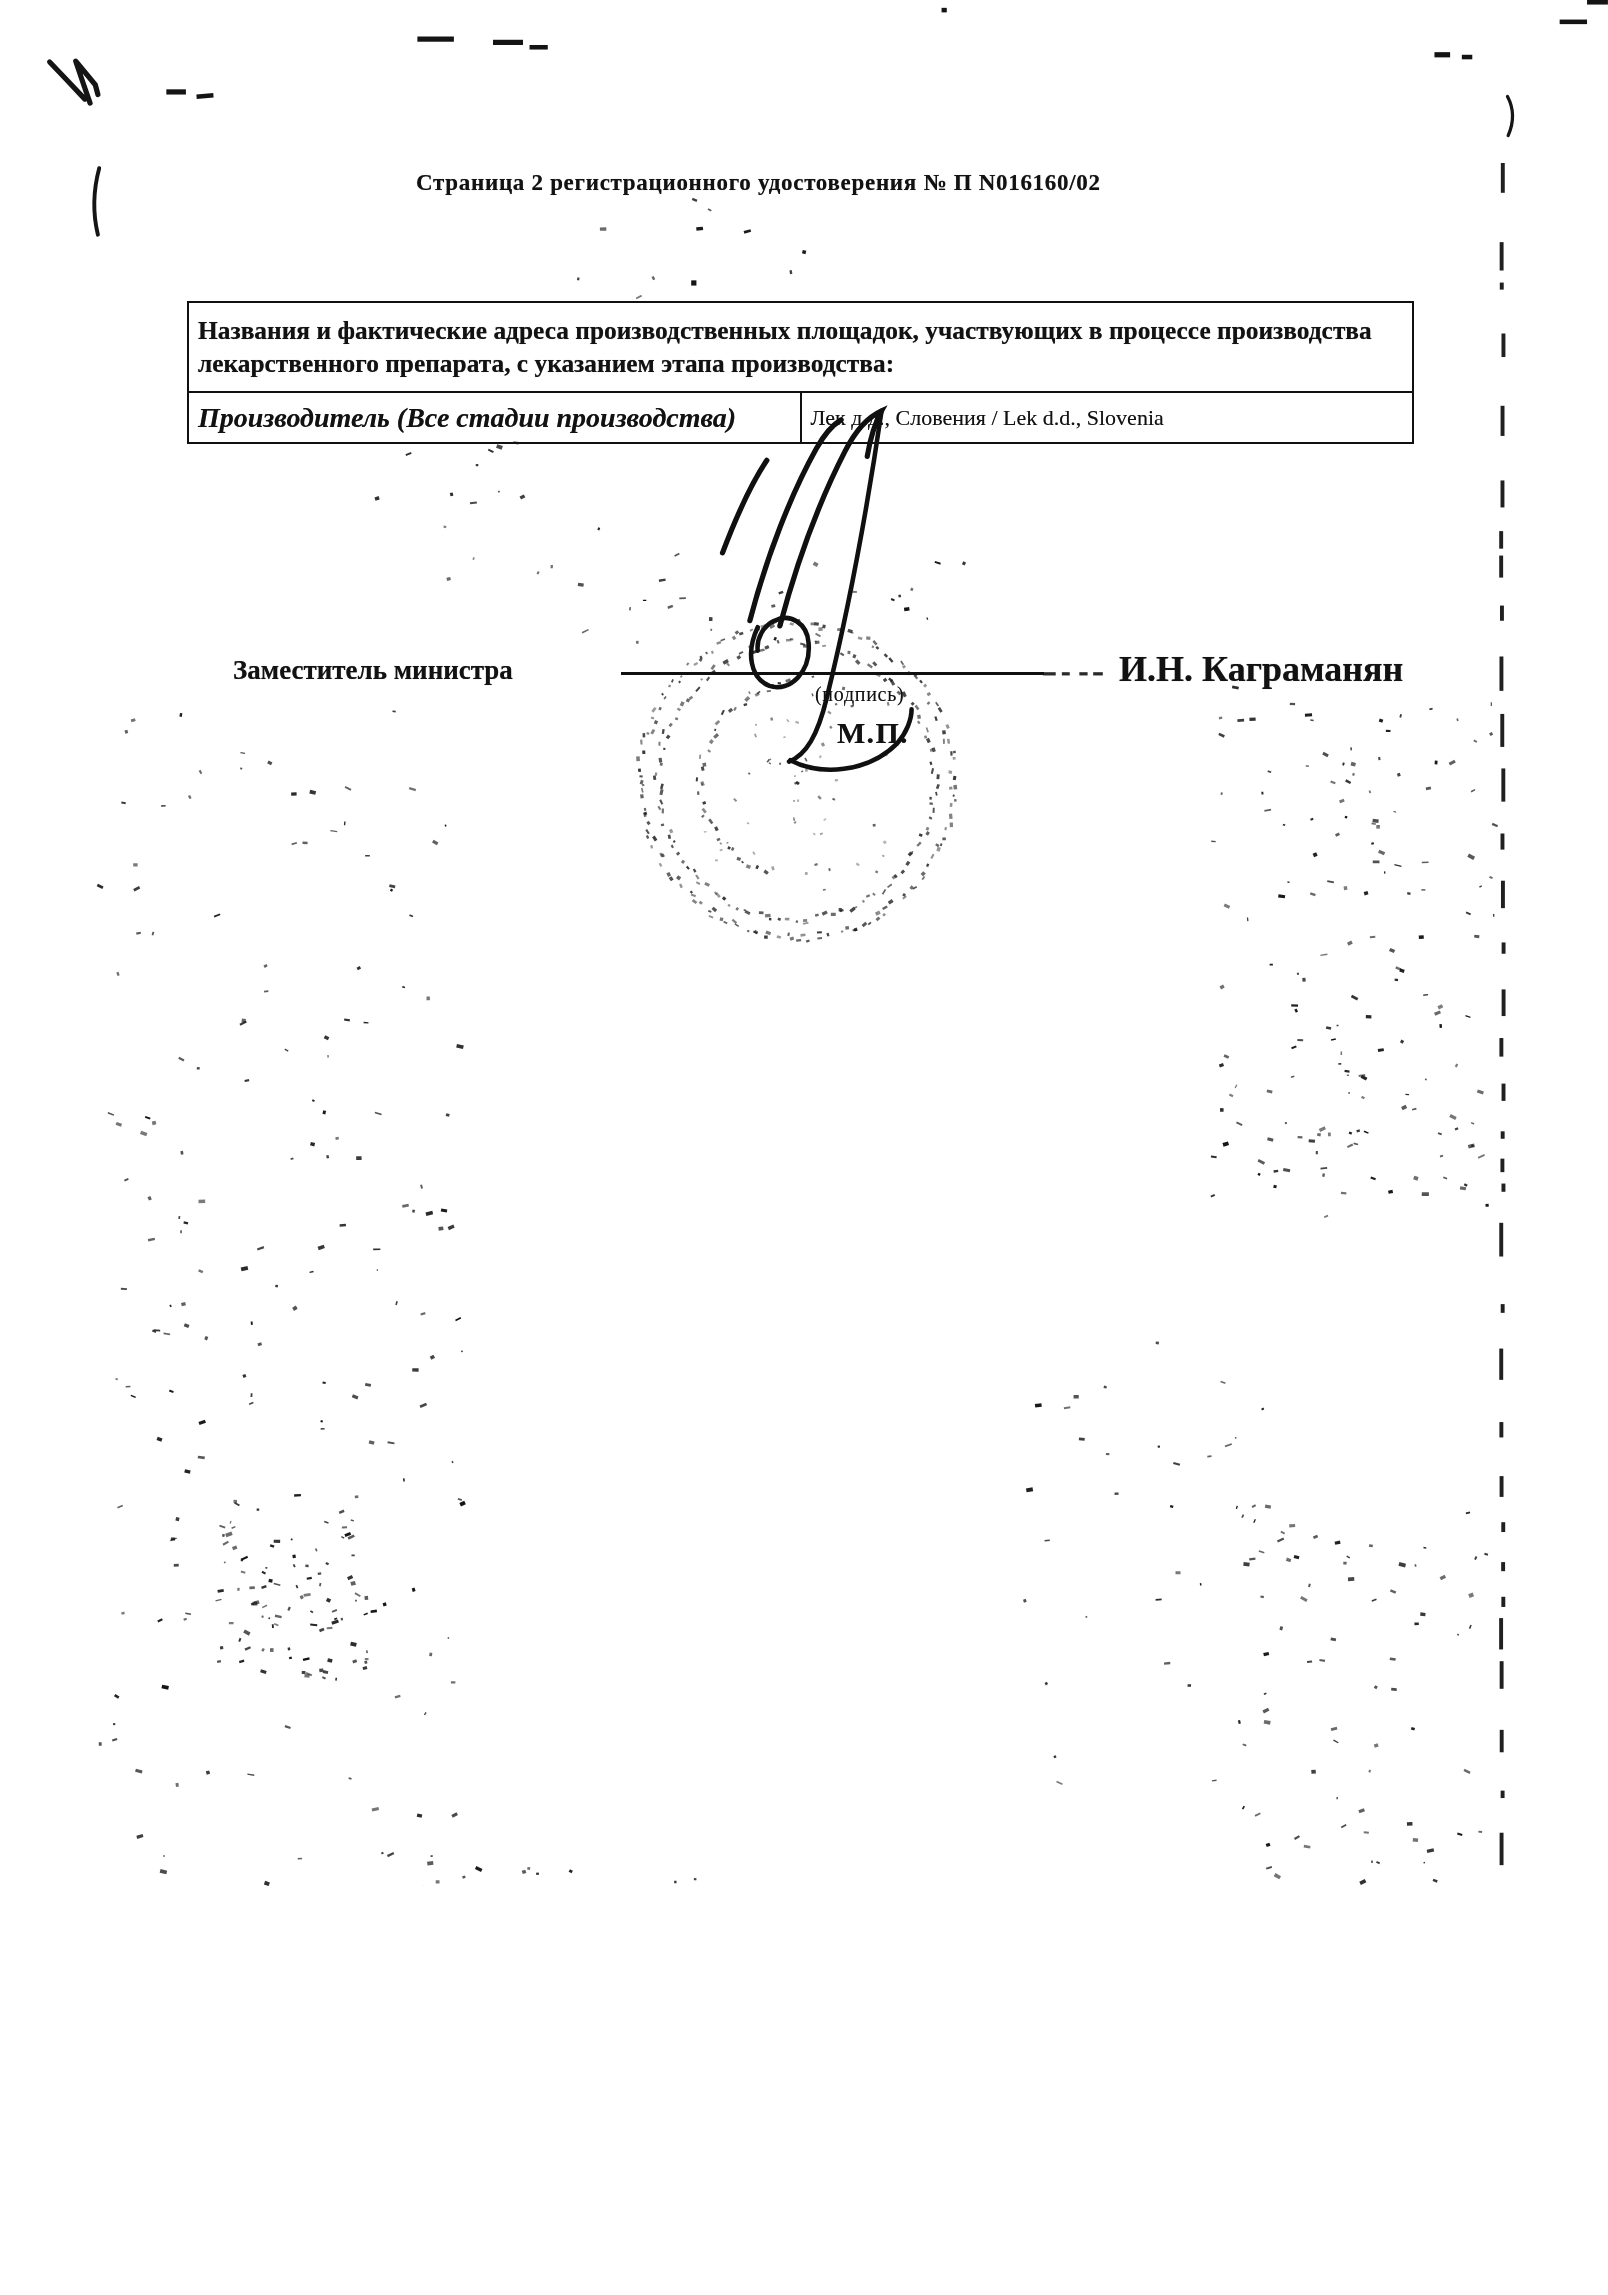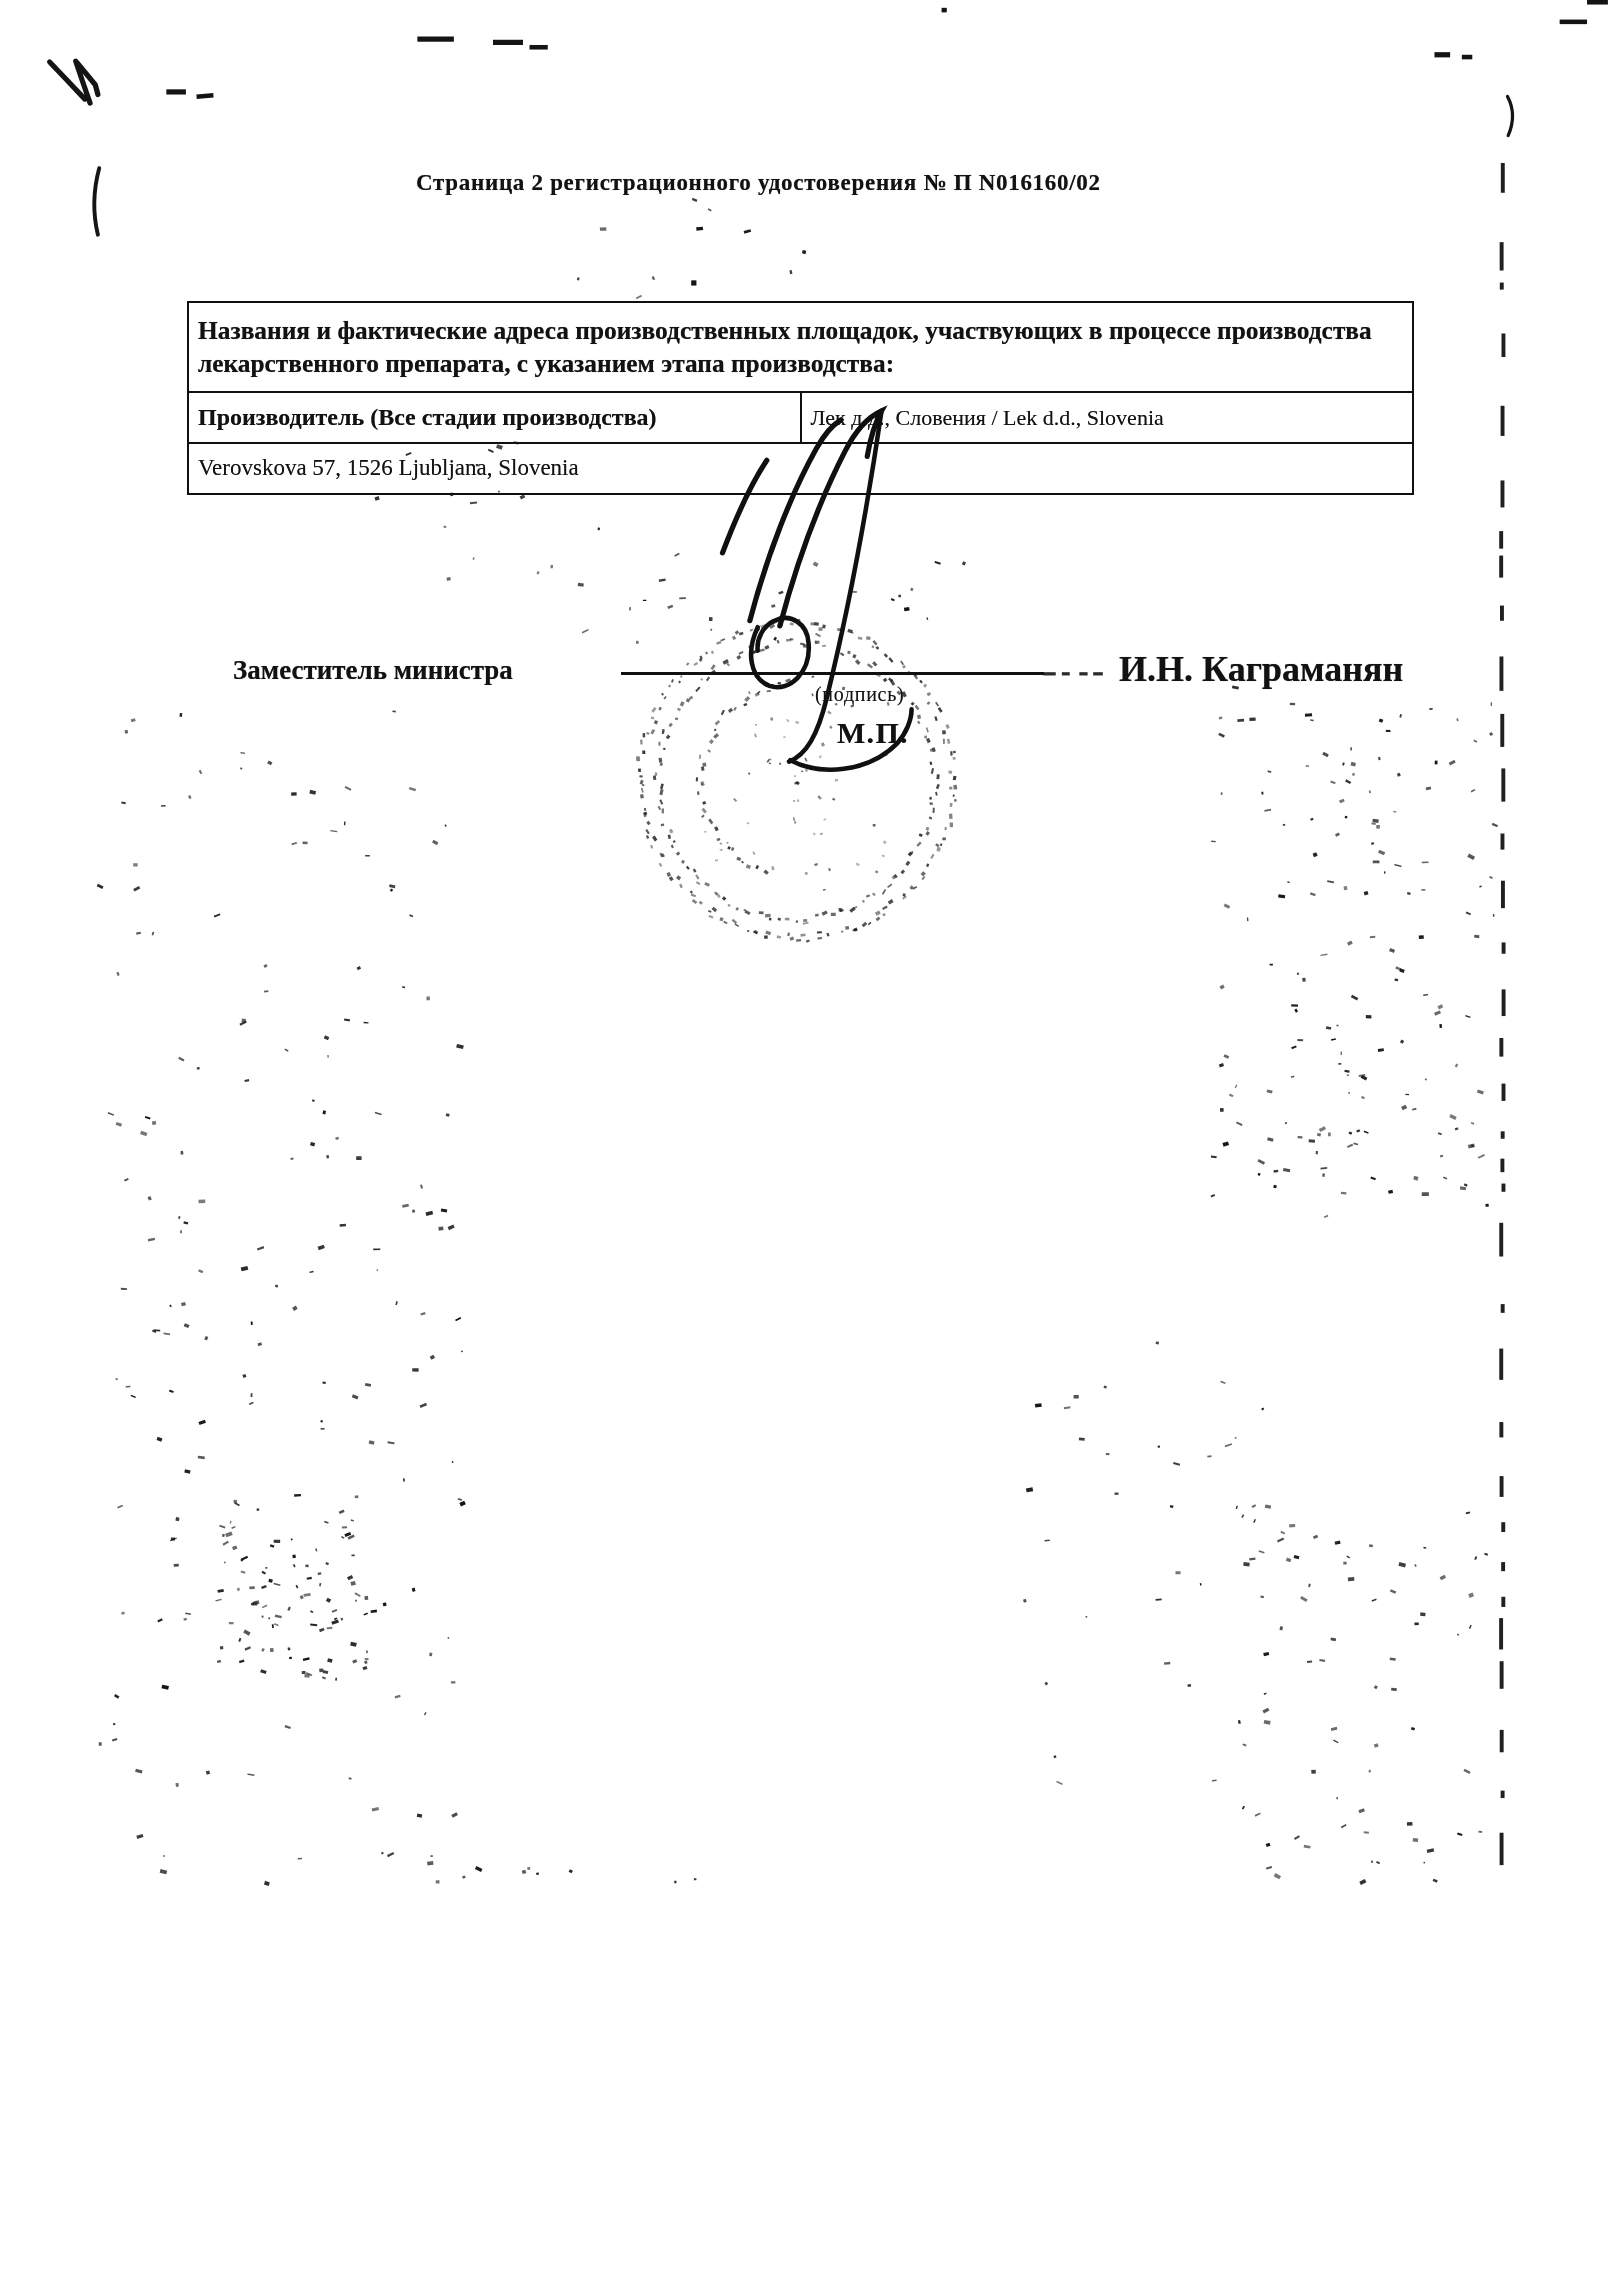--- a/index.html
+++ b/index.html
@@ -26,7 +26,7 @@
     padding-right:29px;text-shadow:0 0 0.7px rgba(0,0,0,.6);
   }
   td.producer-label{
-    width:627px;height:38px;font-size:24px;font-weight:600;
+    width:627px;height:38px;font-size:28px;font-style:italic;font-weight:600;
     text-shadow:0 0 0.3px rgba(0,0,0,.5);
   }
   td.producer-value{font-size:22px;font-weight:500;height:38px;text-shadow:0 0 0.3px rgba(0,0,0,.45);}

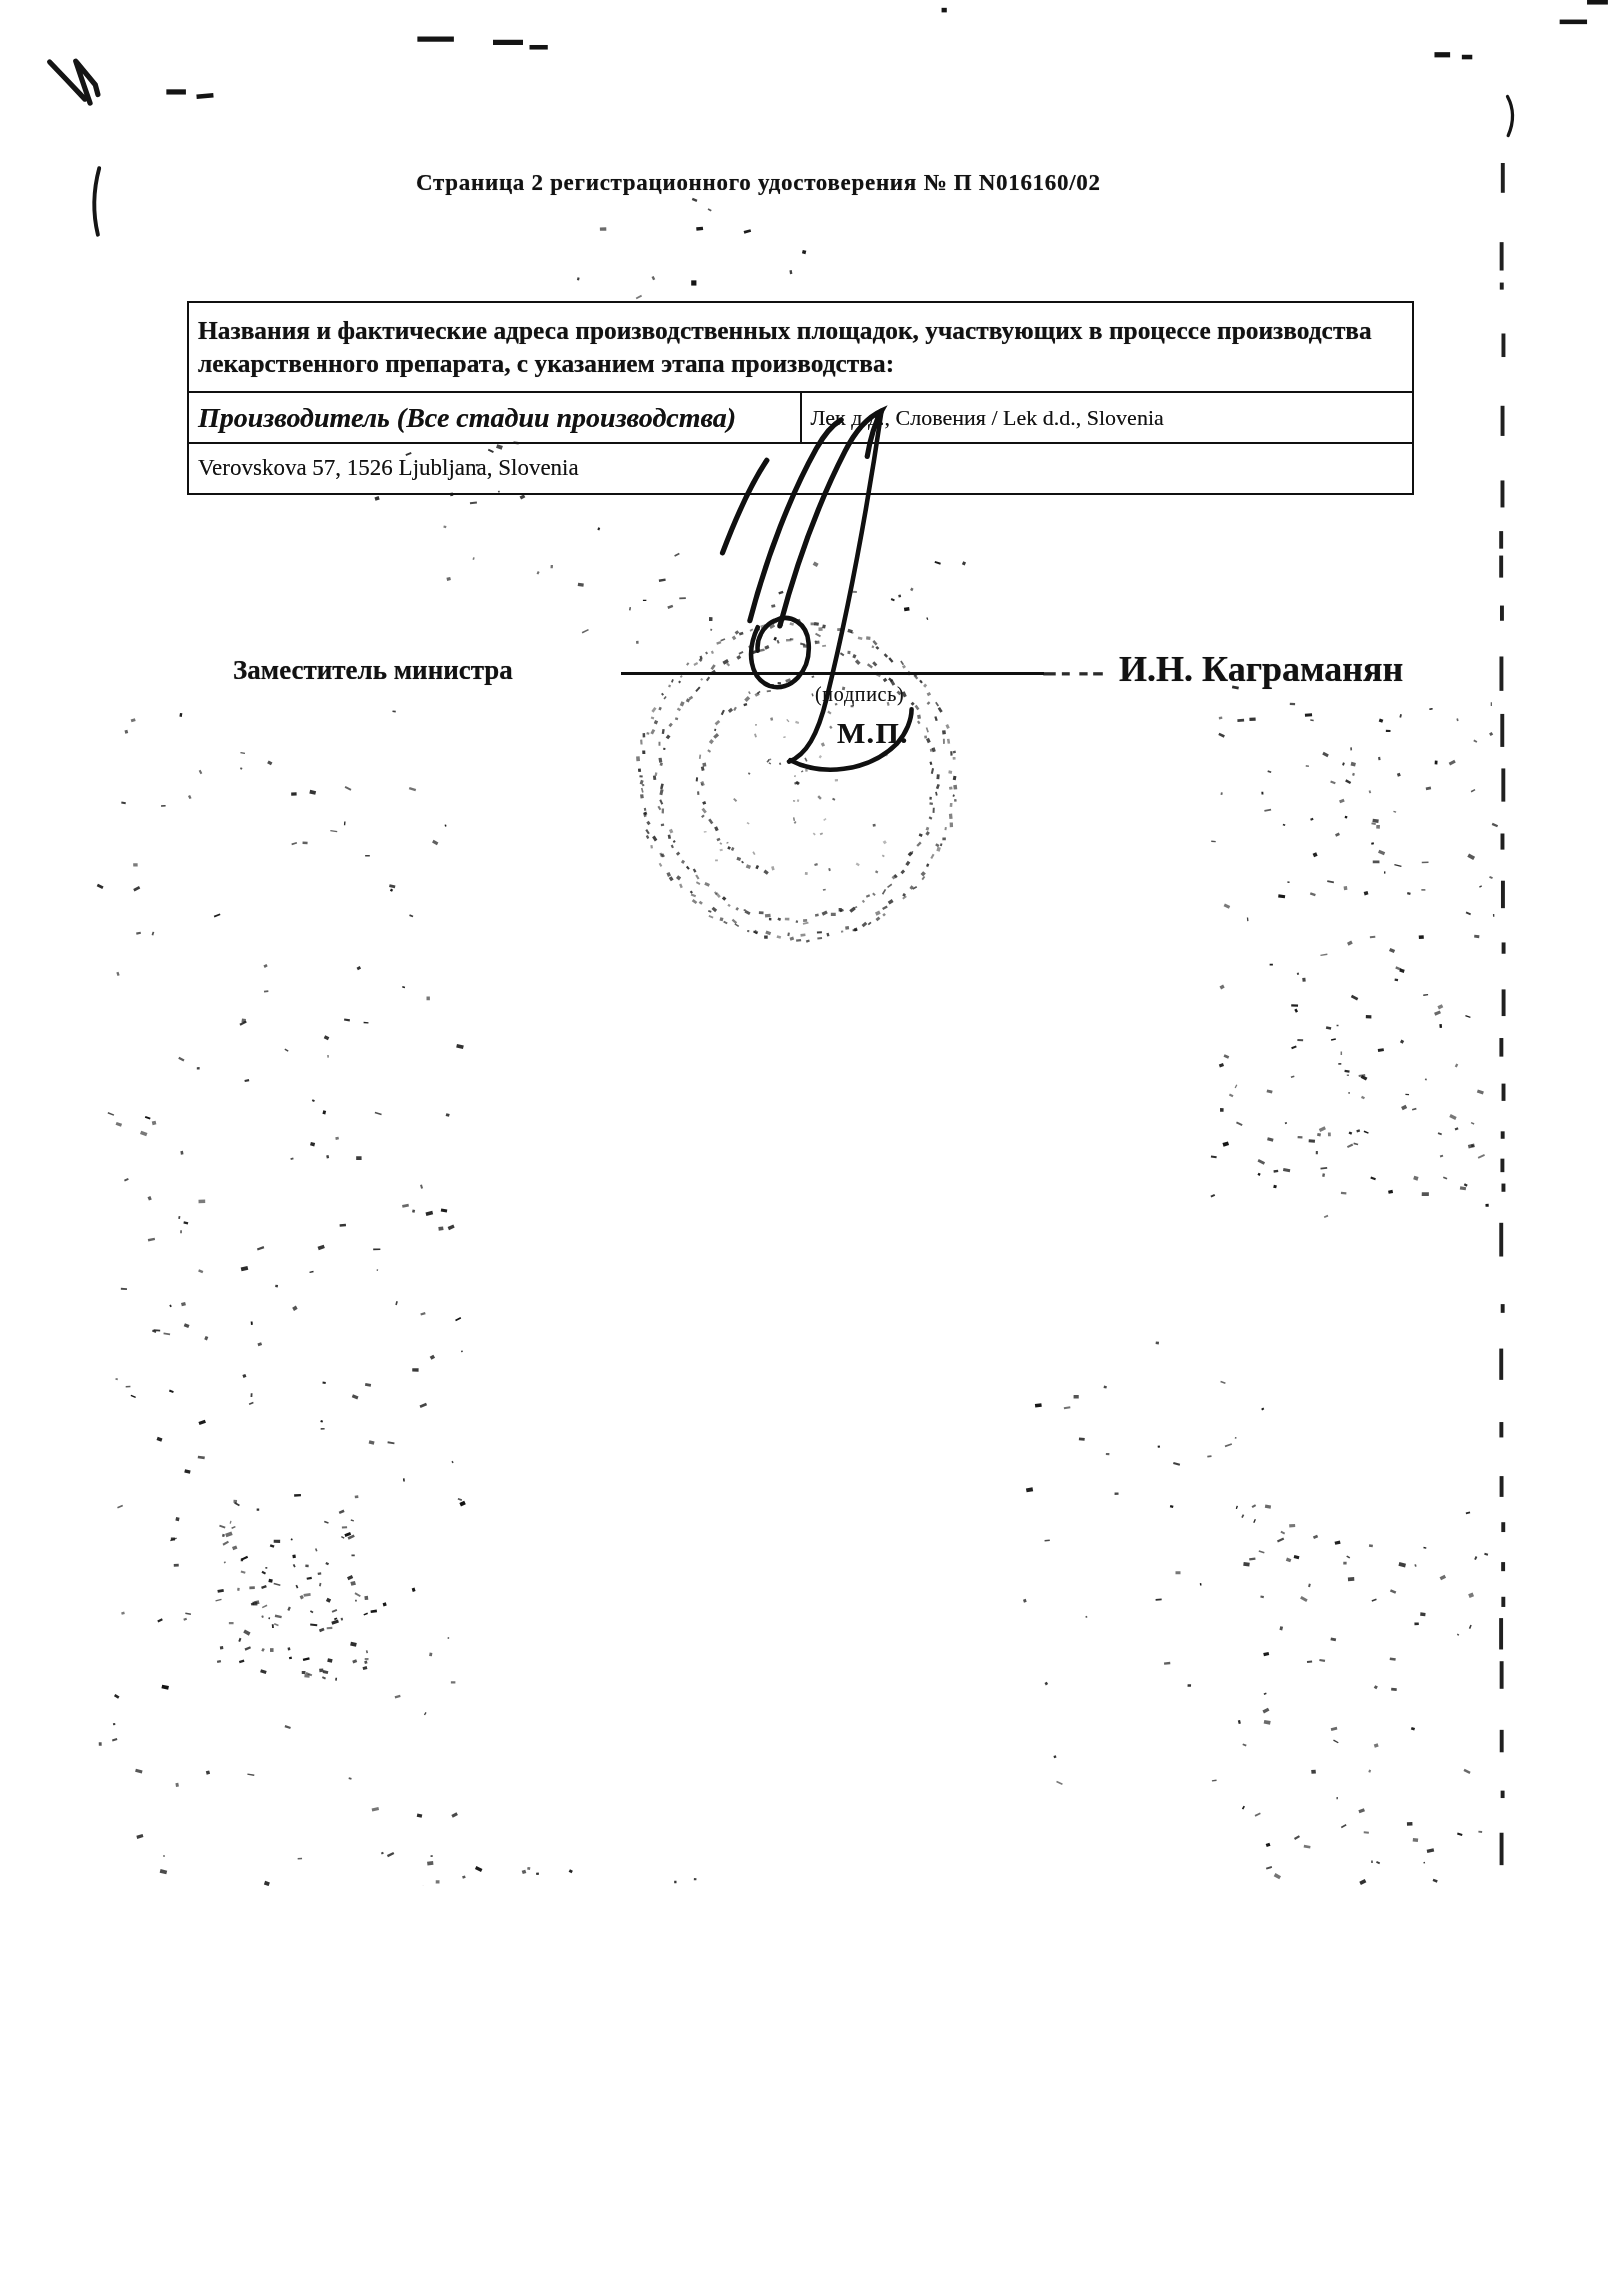--- a/index.html
+++ b/index.html
@@ -70,9 +70,6 @@
     <tr>
       <td class="producer-label">Производитель (Все стадии производства)</td>
       <td class="producer-value">Лек д.д., Словения / Lek d.d., Slovenia</td>
-    </tr>
-    <tr>
-      <td class="addr" colspan="2">Verovskova 57, 1526 Ljubljana, Slovenia</td>
     </tr>
   </tbody>
     </table>

